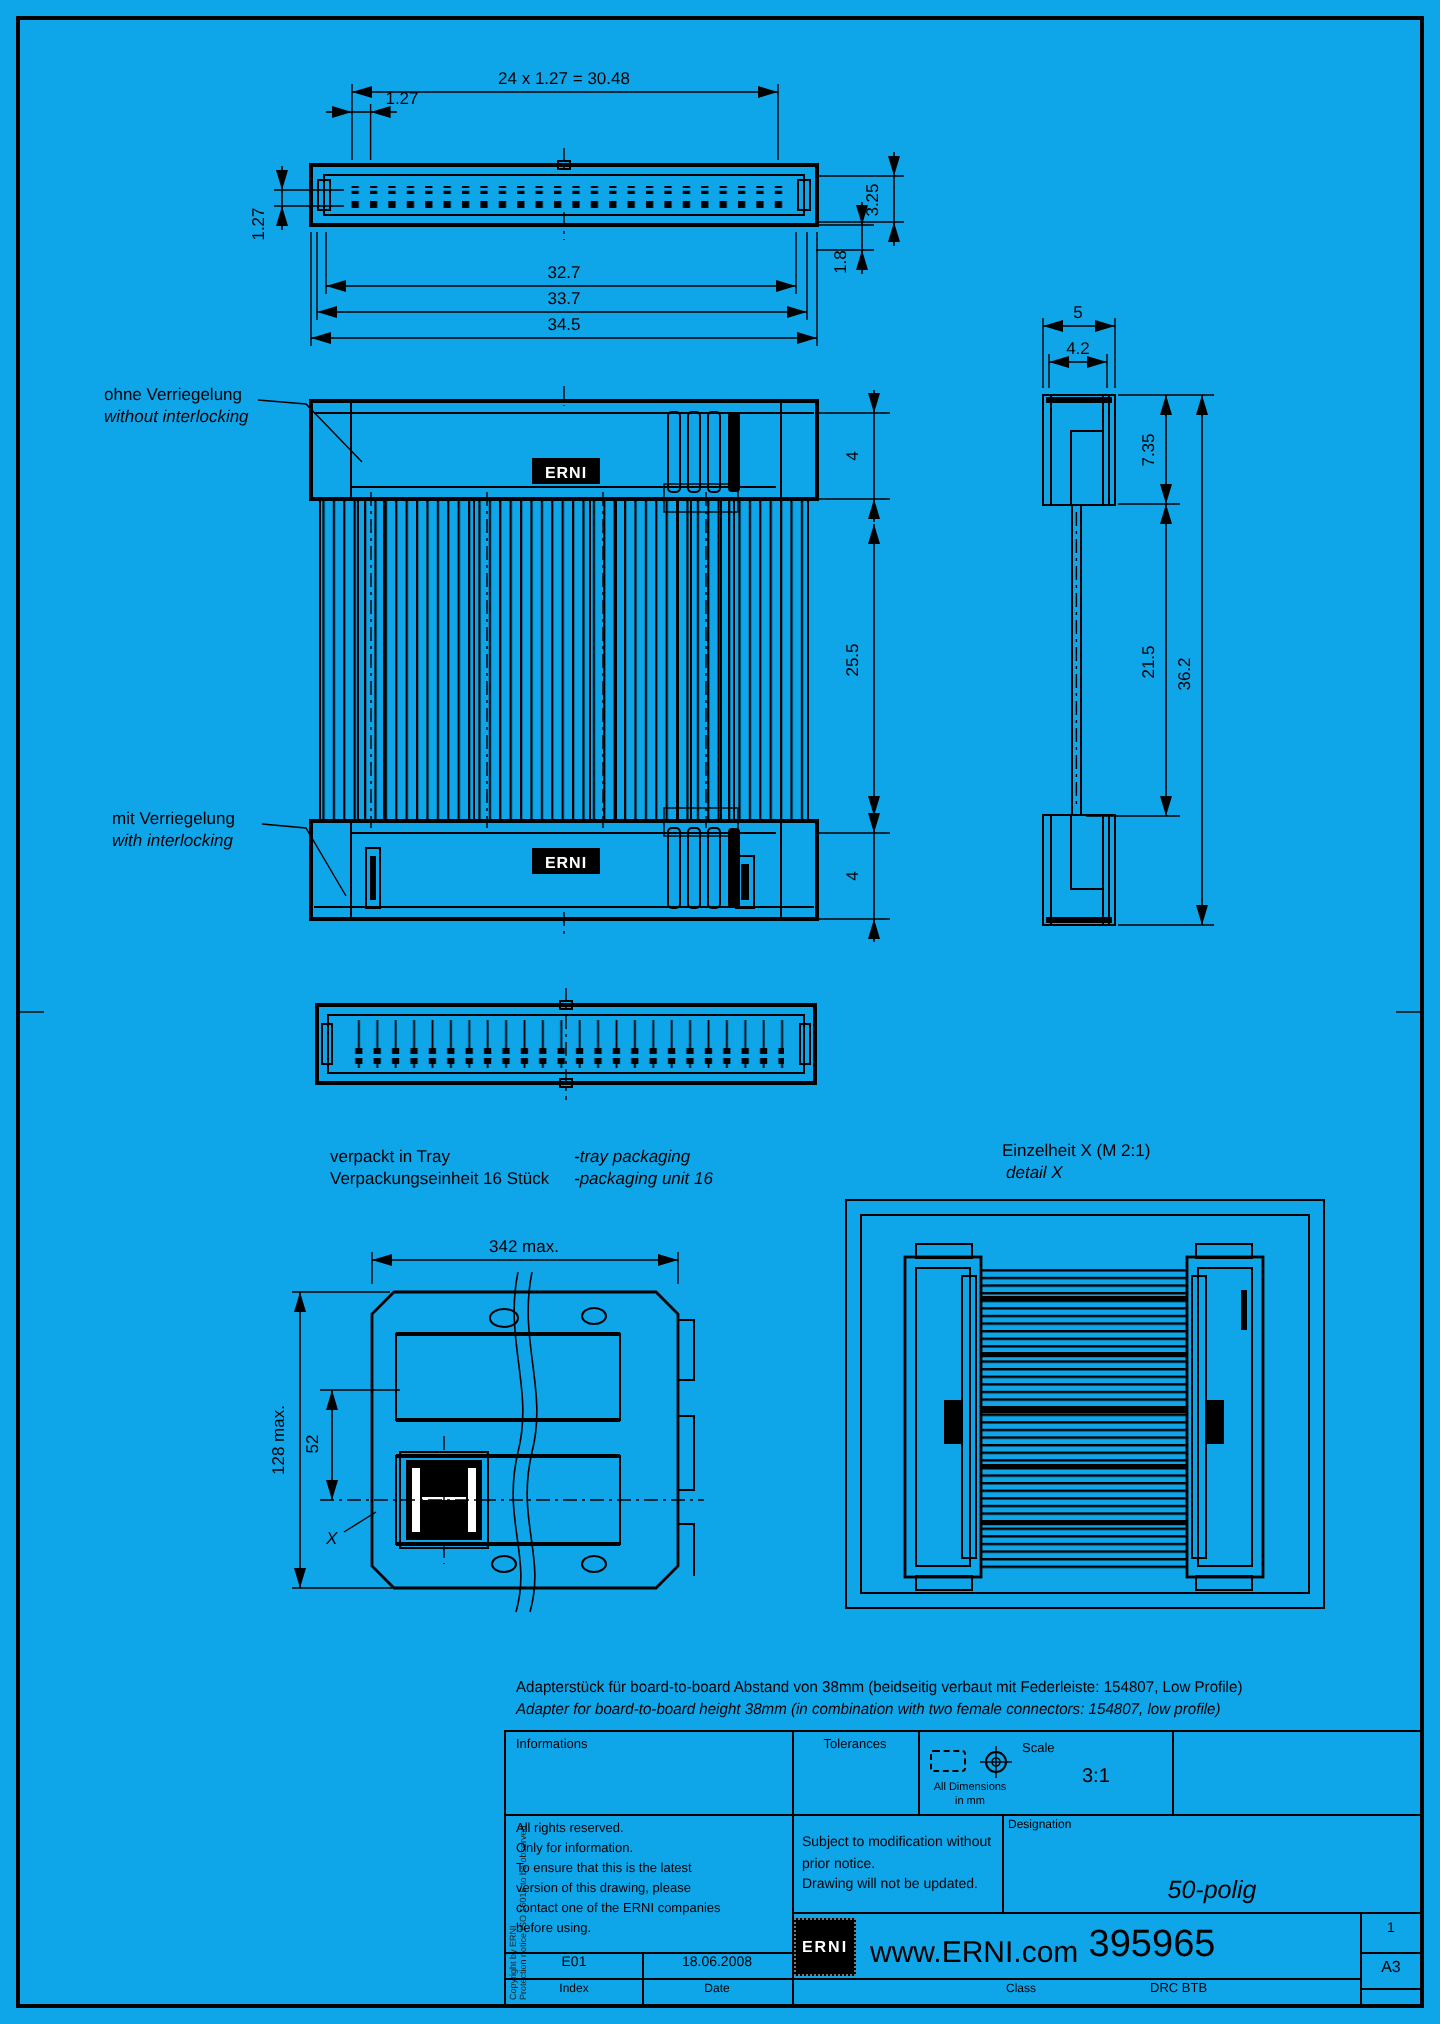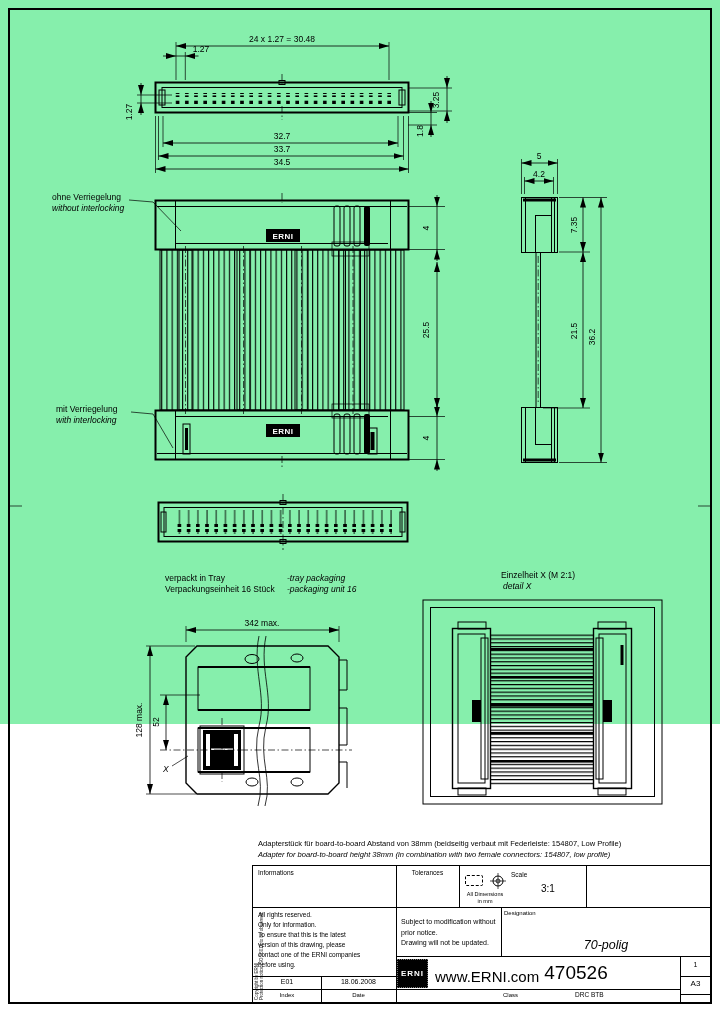--- a/index.html
+++ b/index.html
@@ -4,7 +4,7 @@
 <style>
   *{margin:0;padding:0;box-sizing:border-box}
   html,body{width:720px;height:1012px;background:#fff;font-family:"Liberation Sans",sans-serif;color:#000;overflow:hidden}
-  .page{position:relative;width:720px;height:724px;background:#86efac}
+  .page{position:relative;width:720px;height:1012px;background:#0ea5e9}
   .frame{position:absolute;left:8px;top:8px;width:704px;height:996px;border:2px solid #000}
   svg.draw{position:absolute;left:0;top:0}
   .ln{fill:none;stroke:#000;stroke-width:1}

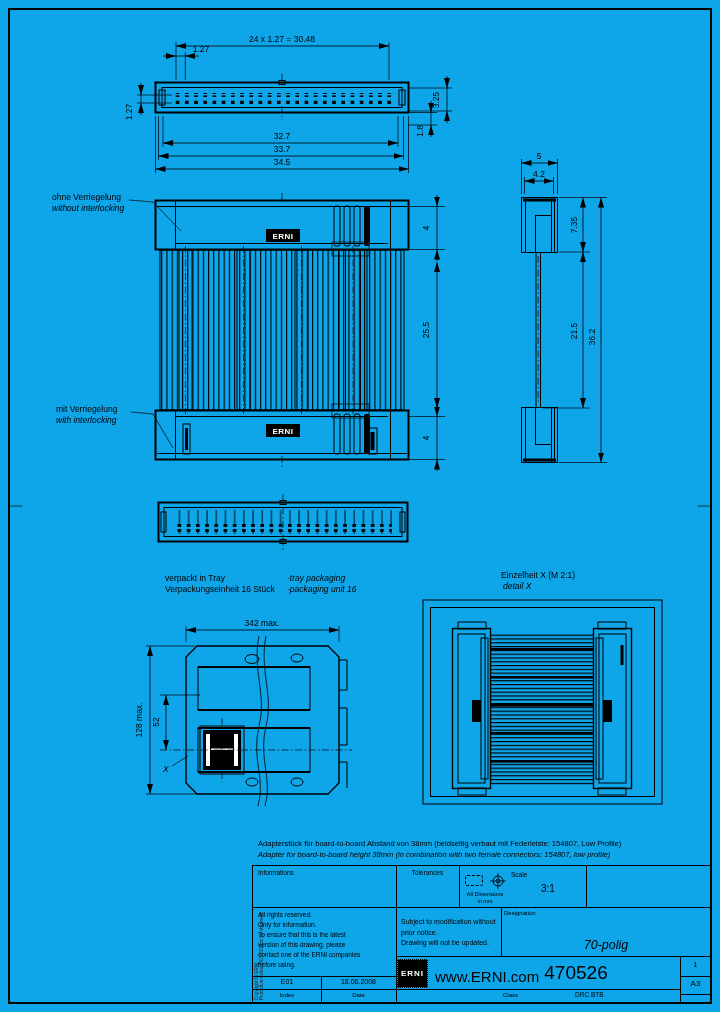--- a/index.html
+++ b/index.html
@@ -371,7 +371,7 @@
 prior notice.
 Drawing will not be updated.</div>
     <span class="cell-label" style="left:251px;top:44px;font-size:6px">Designation</span>
-    <div class="ctr" style="position:absolute;left:248px;top:72px;width:210px;font-size:12.5px;font-style:italic">70-polig</div>
+    <div class="ctr" style="position:absolute;left:248px;top:72px;width:210px;font-size:12.5px;font-style:italic">50-polig</div>
 
     <div class="logo" style="left:144px;top:93px;width:31px;height:29px">
         <span>ERNI</span>

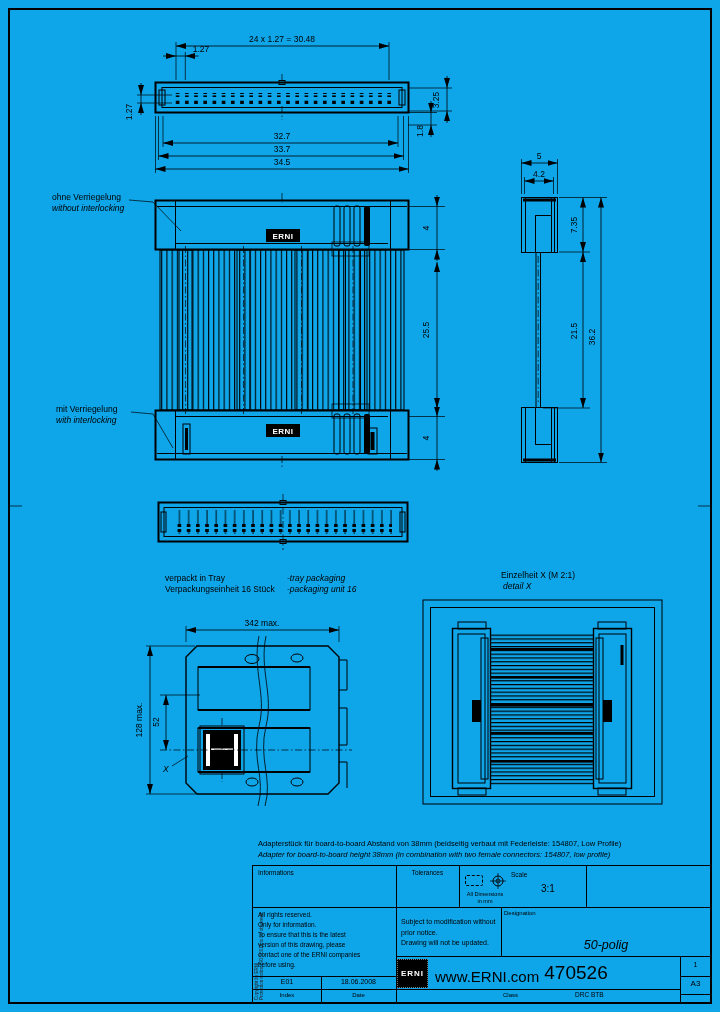--- a/index.html
+++ b/index.html
@@ -377,7 +377,7 @@
         <span>ERNI</span>
       </div>
     <span class="cell-label" style="left:182px;top:102px;font-size:15px">www.ERNI.com</span>
-    <div class="ctr" style="position:absolute;left:263px;top:96px;width:120px;font-size:19px">470526</div>
+    <div class="ctr" style="position:absolute;left:263px;top:96px;width:120px;font-size:19px">395965</div>
     <div class="ctr" style="position:absolute;left:427px;top:95px;width:31px;font-size:7px">1</div>
     <div class="ctr" style="position:absolute;left:427px;top:113px;width:31px;font-size:8px">A3</div>
     <div class="ctr" style="position:absolute;left:0;top:112px;width:68px;font-size:7px">E01</div>

